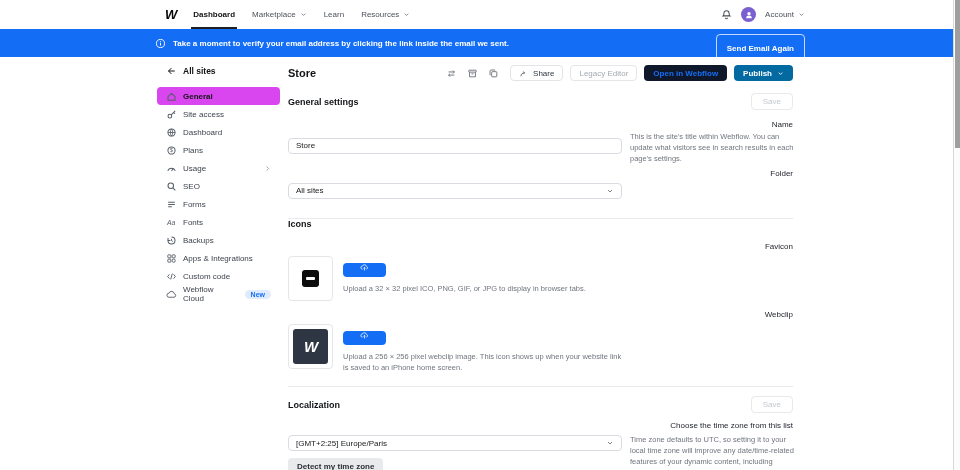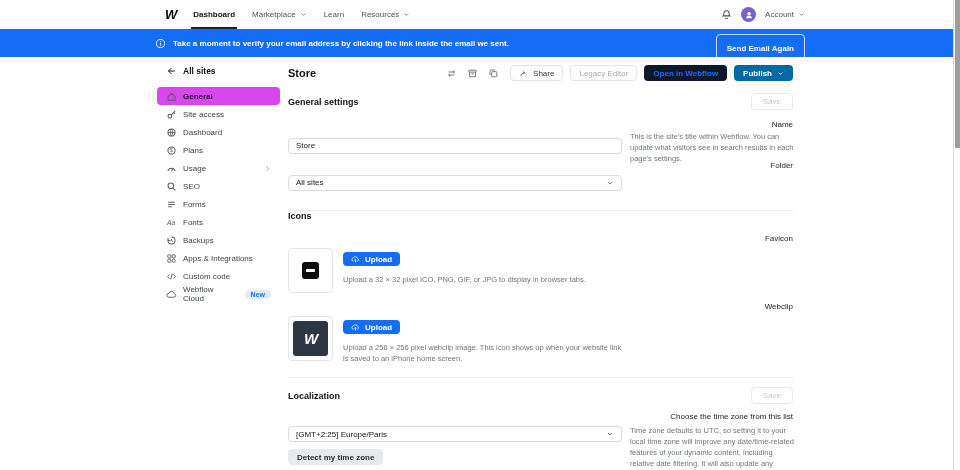--- a/index.html
+++ b/index.html
@@ -83,7 +83,7 @@
   .mt-sec1 { margin-top:10px; }
   .mt-label1 { margin-top:10px; }
   .mt-input { margin-top:5px; }
-  .mt-folder { margin-top:7px;padding-left:37px; }
+  .mt-folder { margin-top:15px;padding-left:37px; }
   .mt-div1 { margin-top:19px; }
   .mt-icons { margin-top:0; }
   .mt-fav { margin-top:13px; }

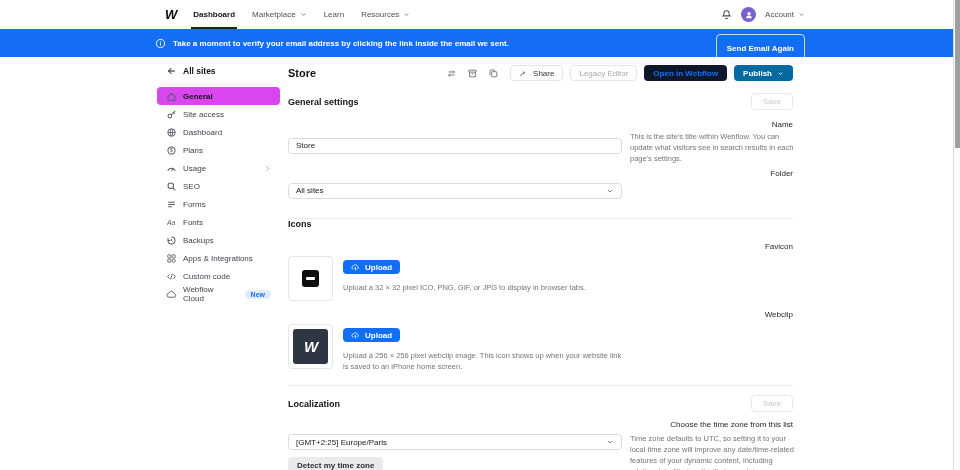--- a/index.html
+++ b/index.html
@@ -73,7 +73,7 @@
   .favicon-glyph::after { content:""; position:absolute; left:4px; top:7px; width:9px; height:3px; background:#fff; border-radius:1px; }
   .webclip-glyph { width:35px; height:35px; background:#2e3644; border-radius:3px; color:#fff; display:flex; align-items:center; justify-content:center; font-weight:700; font-style:italic; font-size:15px; letter-spacing:-1px; }
   .upload-col { margin-left:10px; padding-top:2px; }
-  .btn-upload { display:inline-flex; align-items:center; gap:5px; height:14px; padding:0 8px; background:#146ef5; border:none; border-radius:4px; color:#fff; font-size:8px; font-weight:700; font-family:inherit; cursor:pointer; }
+  .btn-upload { display:inline-flex; align-items:center; gap:5px; height:14px; padding:0 8px; background:#146ef5; border:none; border-radius:4px; color:#fff; font-size:8px; font-weight:700; font-family:inherit; cursor:pointer;flex-direction:column; }
   .upload-help { margin-top:6px; font-size:7.5px; line-height:1.5; color:#70767e; }
   .upload-help.narrow { max-width:285px; }
 

